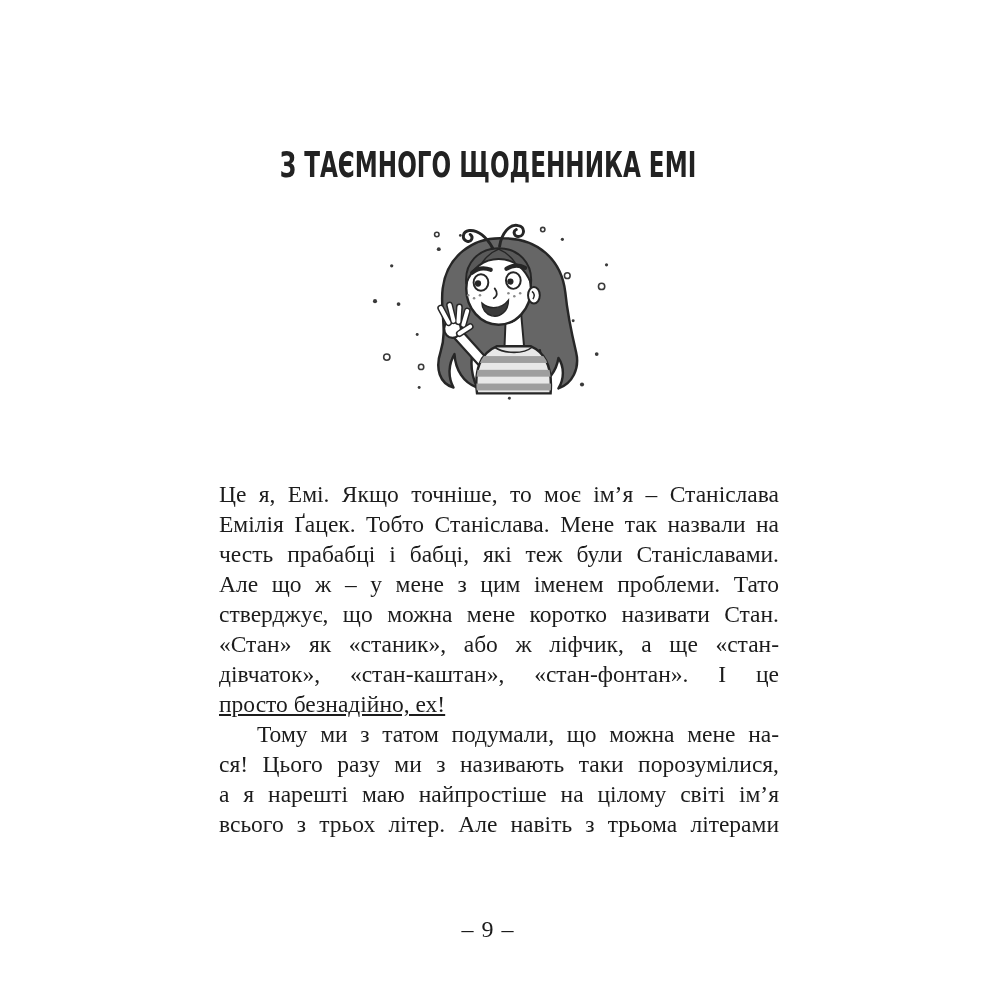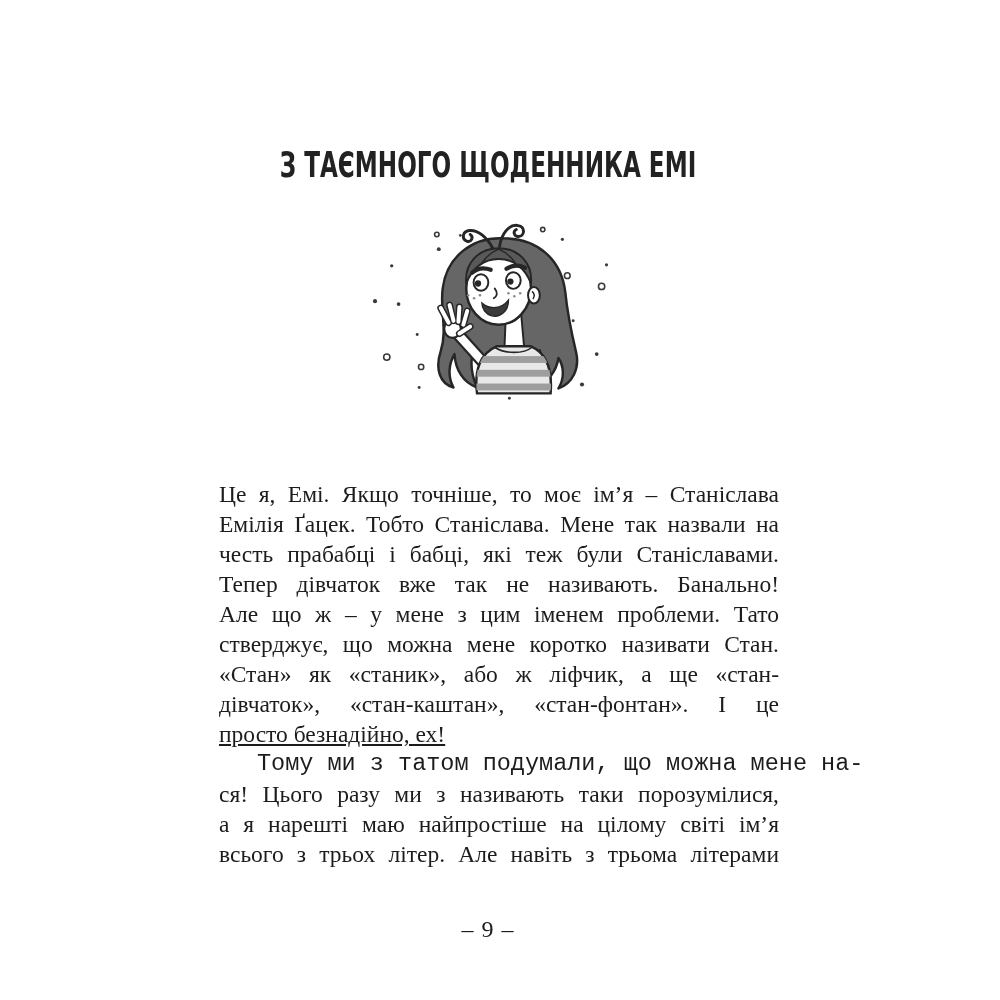--- a/index.html
+++ b/index.html
@@ -158,7 +158,6 @@
     <div class="line">Це я, Емі. Якщо точніше, то моє ім’я – Станіслава</div>
     <div class="line">Емілія Ґацек. Тобто Станіслава. Мене так назвали на</div>
     <div class="line">честь прабабці і бабці, які теж були Станіславами.</div>
-    <div class="line">Тепер дівчаток вже так не називають. Банально!</div>
     <div class="line">Але що ж – у мене з цим іменем проблеми. Тато</div>
     <div class="line">стверджує, що можна мене коротко називати Стан.</div>
     <div class="line">«Стан» як «станик», або ж ліфчик, а ще «стан-</div>

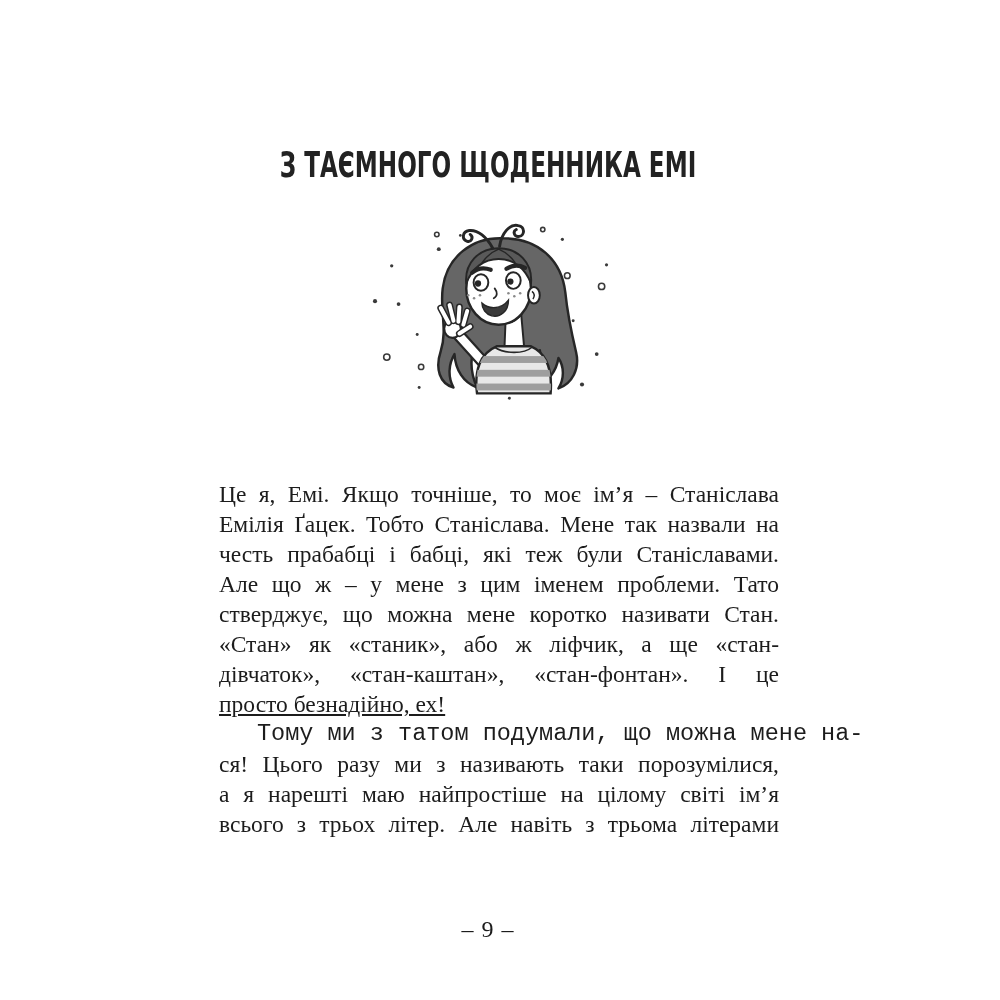--- a/index.html
+++ b/index.html
@@ -21,7 +21,7 @@
   }
   .line{text-align:justify;text-align-last:justify;height:30px;white-space:nowrap;}
   .line.plain{text-align:left;text-align-last:left;text-decoration:underline;}
-  .line.indent{text-indent:38px;font-family:Liberation Mono, monospace;}
+  .line.indent{text-indent:38px;}
   .footer{
     position:absolute;top:916px;left:0;width:976px;text-align:center;
     font-size:24px;color:#1c1c1c;letter-spacing:1px;

